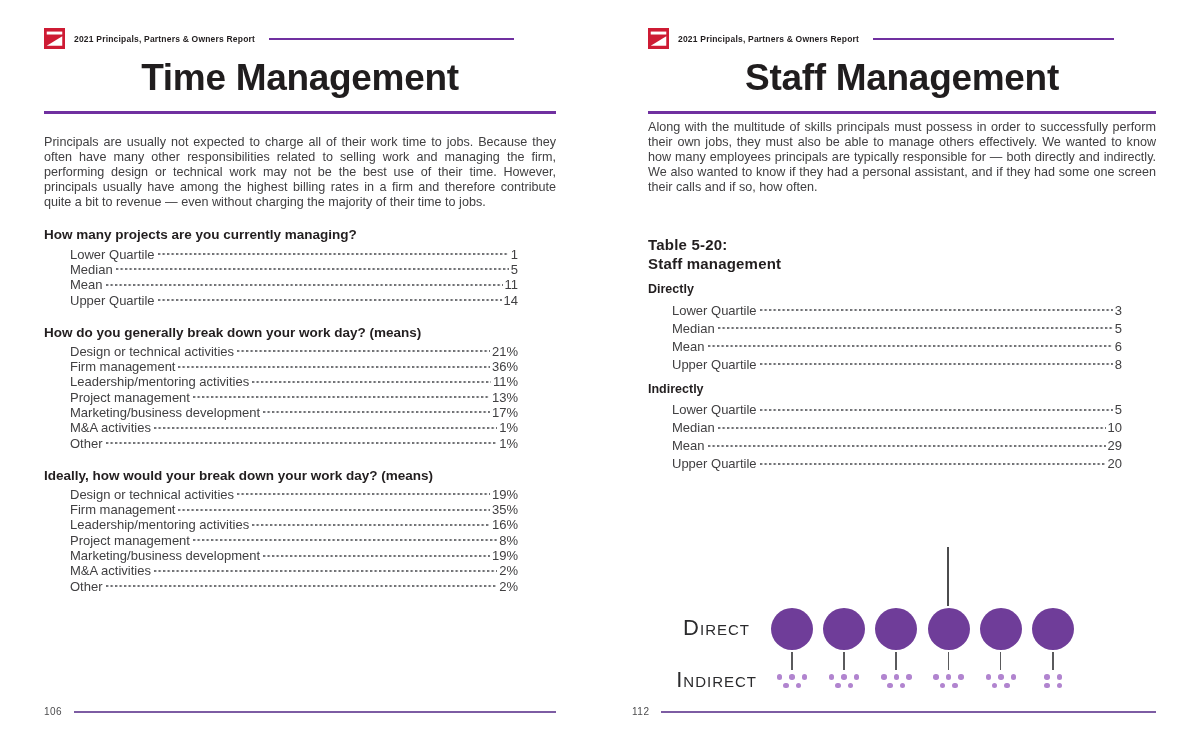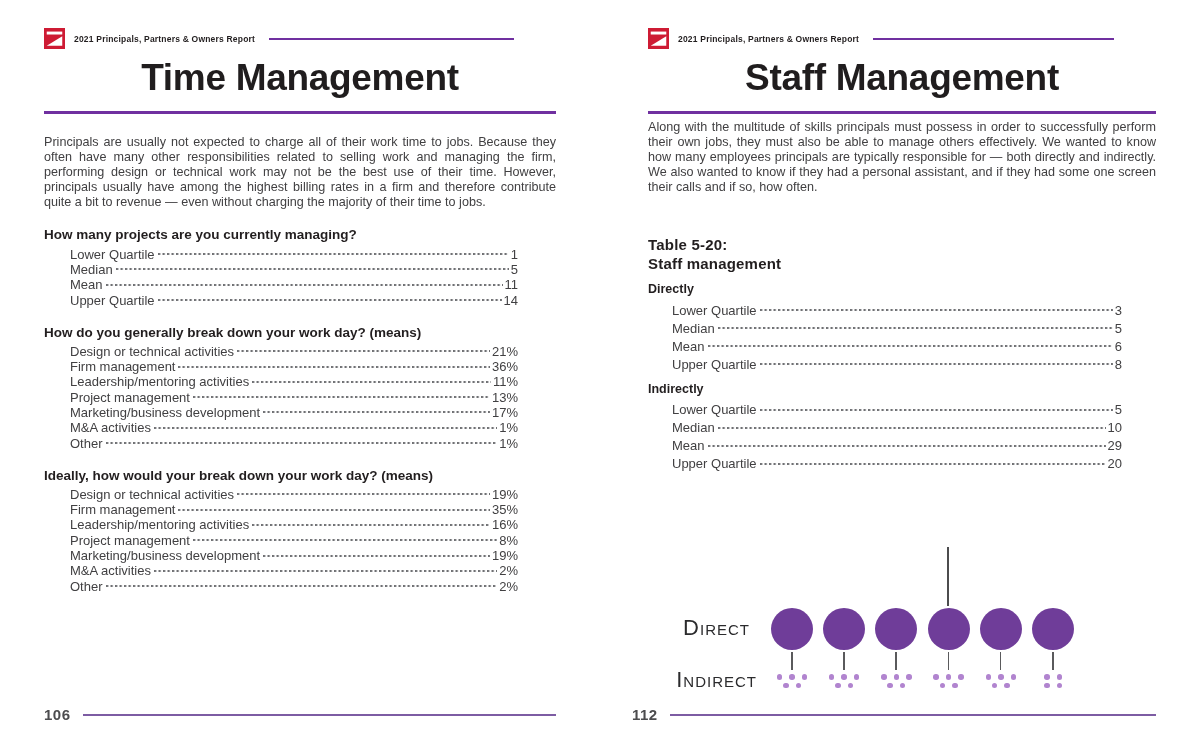--- a/index.html
+++ b/index.html
@@ -67,7 +67,7 @@
   
   .footer { position:absolute; left:44px; right:44px; top:706px; display:flex; align-items:center; }
   .page.right .footer { left:32px; }
-  .pnum { font-size:15px; color:#4c4c4e; letter-spacing:.5px;font-weight:bold; }
+  .pnum { font-size:10px; color:#4c4c4e; letter-spacing:.5px; }
   .fline { flex:1; height:2px; background:var(--footer-purple,#7d5ca3); margin-left:12px; }
 </style>
 </head>

